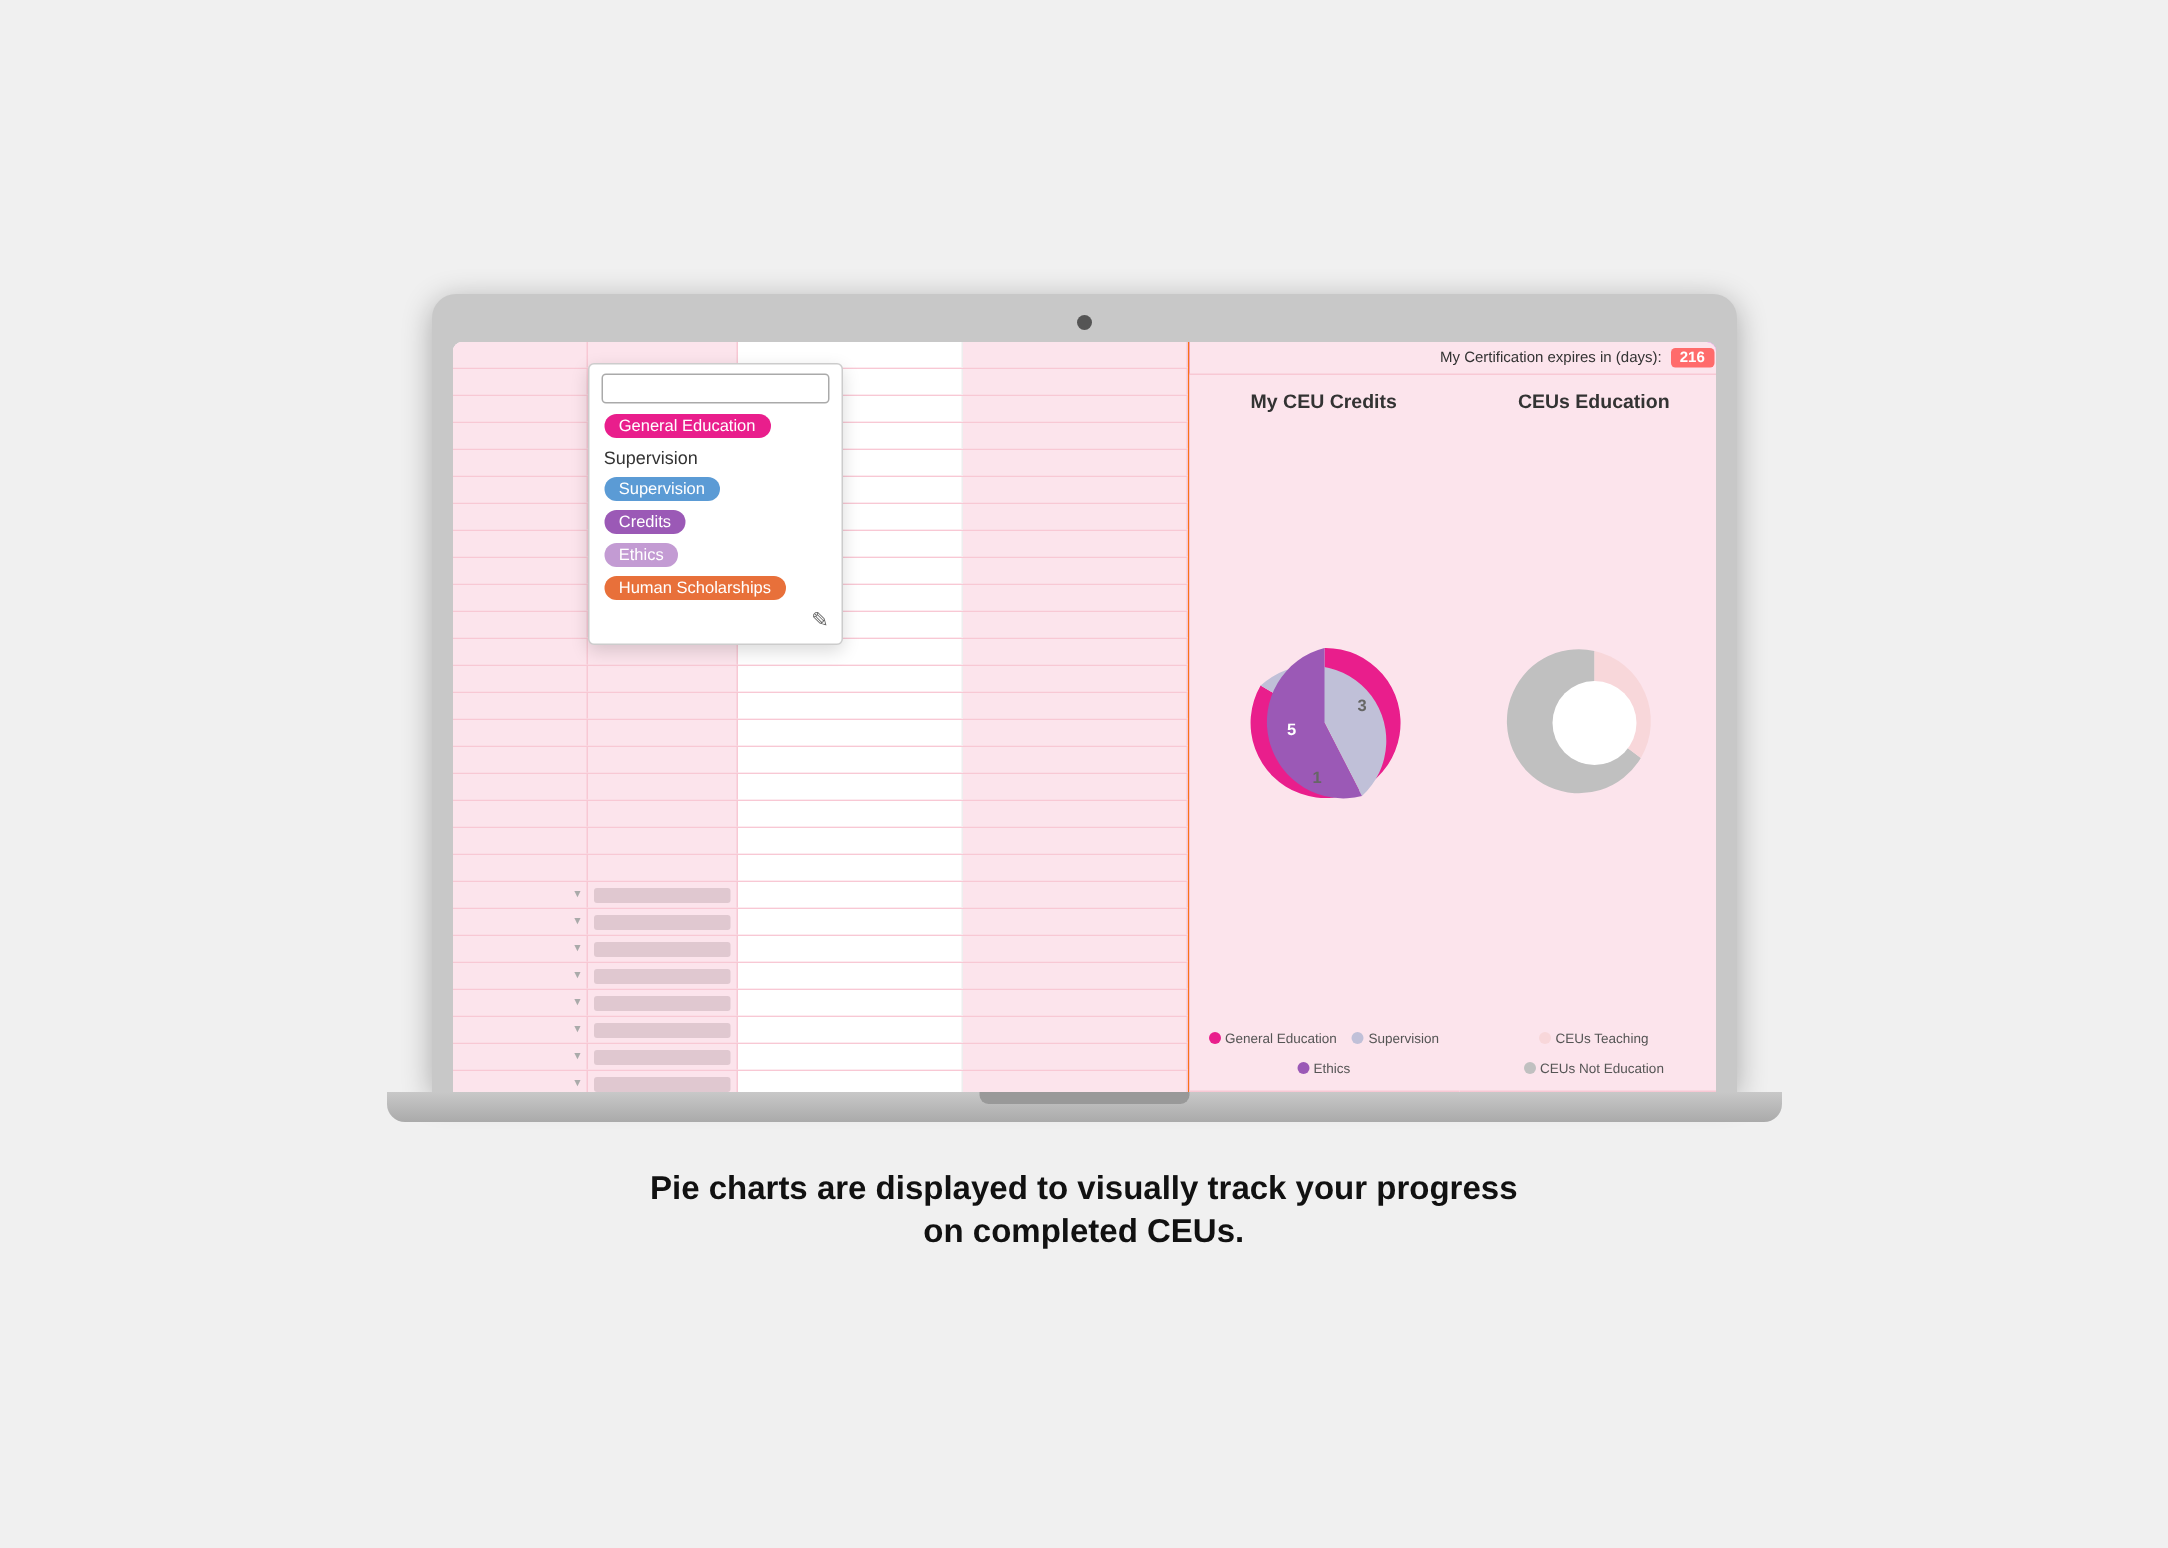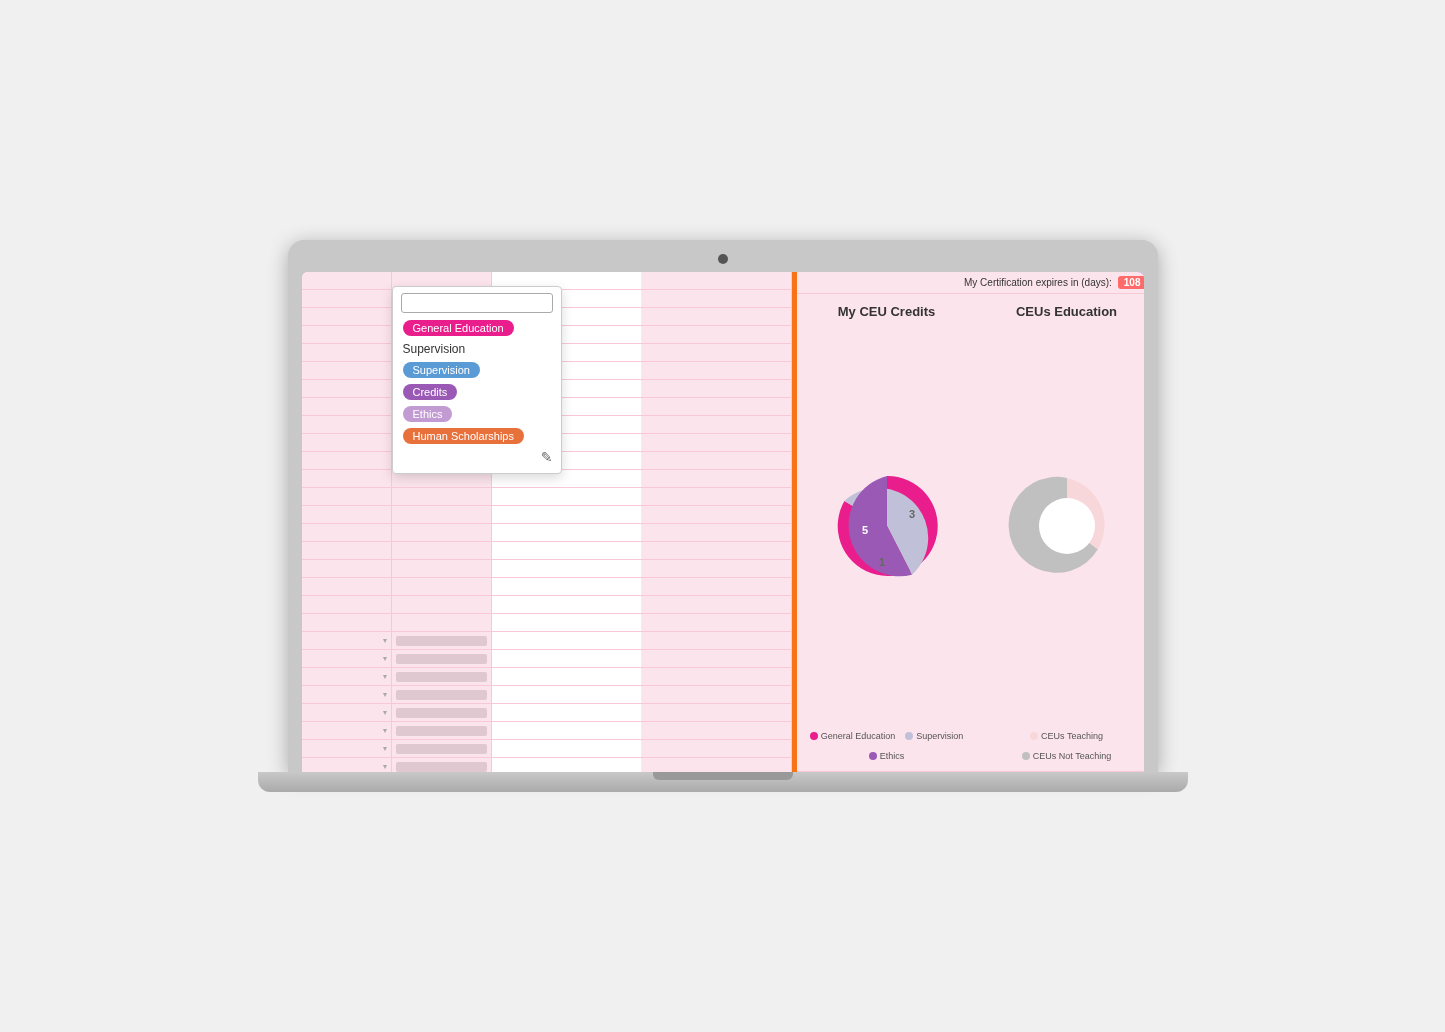--- a/index.html
+++ b/index.html
@@ -126,7 +126,7 @@
       background: #d946ef;
       display: flex;
       flex-direction: column;
-      border-left: 5px solid #f97316;
+      border-left: 1px solid #f97316;
     }
 
     

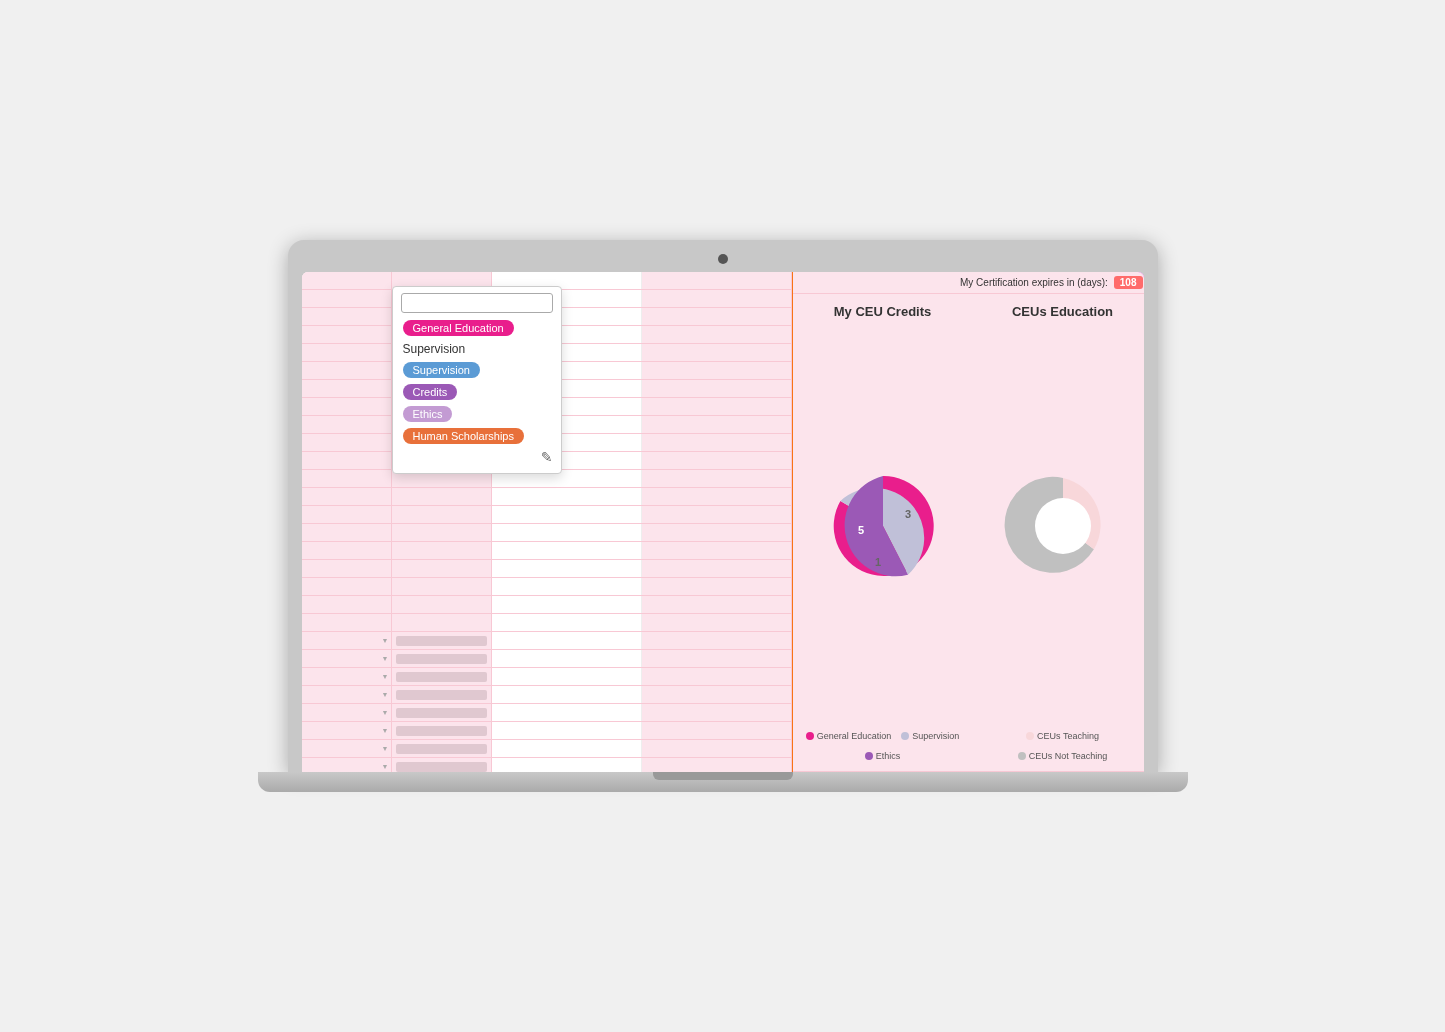--- a/index.html
+++ b/index.html
@@ -545,7 +545,7 @@
 
           <div class="cert-notice">
             <span>My Certification expires in (days):</span>
-            <span class="cert-days">108</span>
+            <span class="cert-days">216</span>
           </div>
 
           <div class="charts-area">

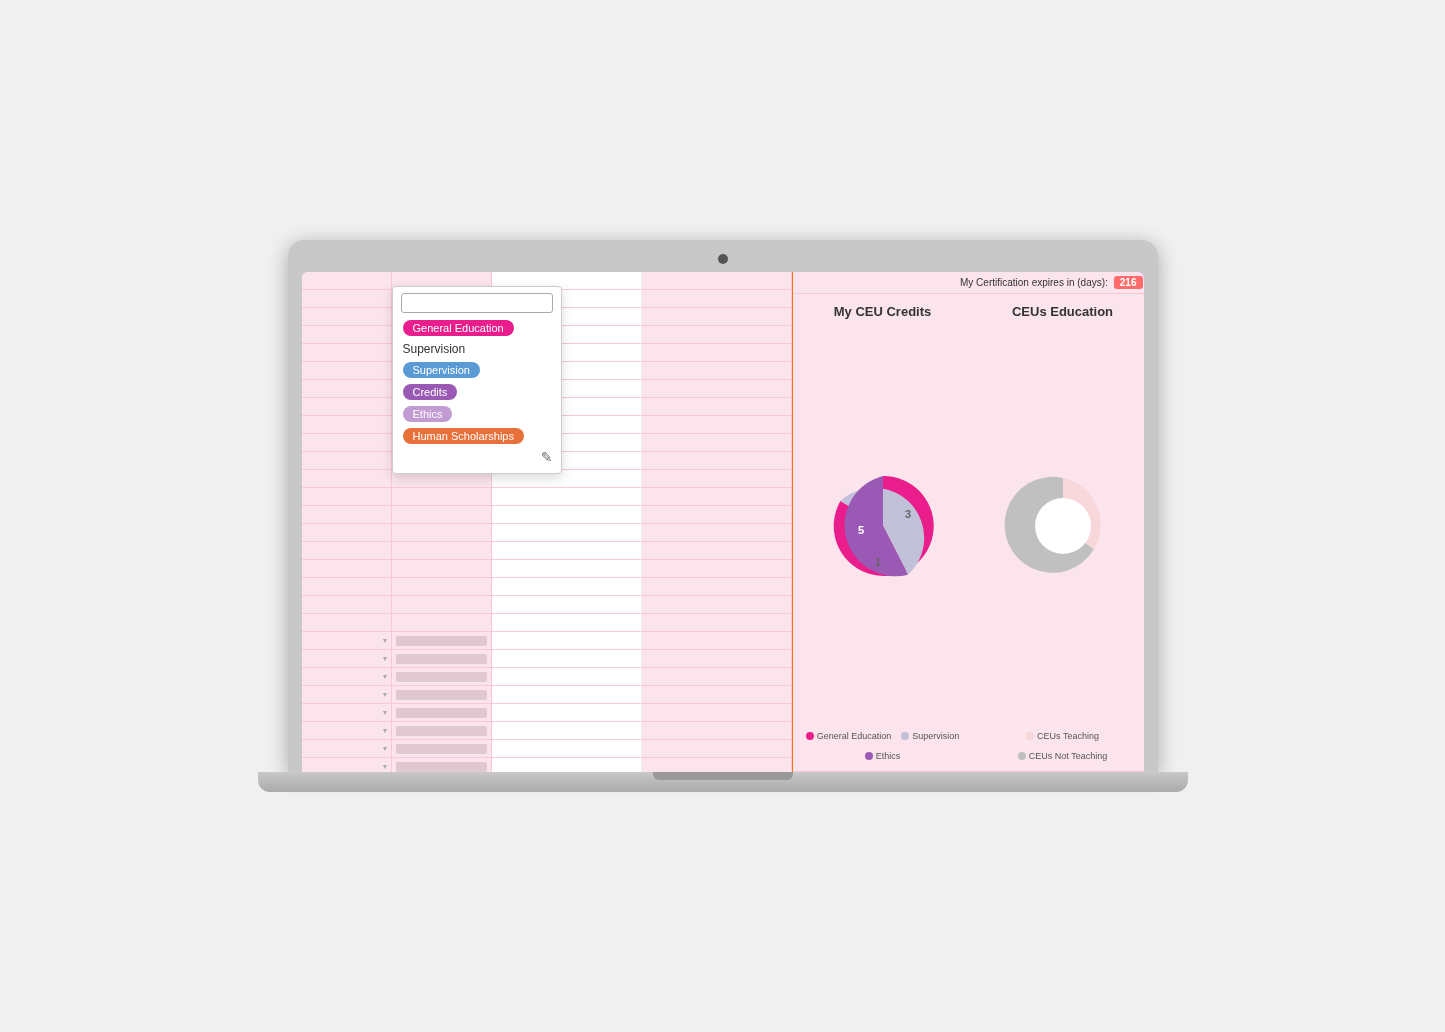--- a/index.html
+++ b/index.html
@@ -601,7 +601,7 @@
                 </div>
                 <div class="legend-item">
                   <div class="legend-dot" style="background:#c0c0c0;"></div>
-                  <span>CEUs Not Teaching</span>
+                  <span>CEUs Not Education</span>
                 </div>
               </div>
             </div>

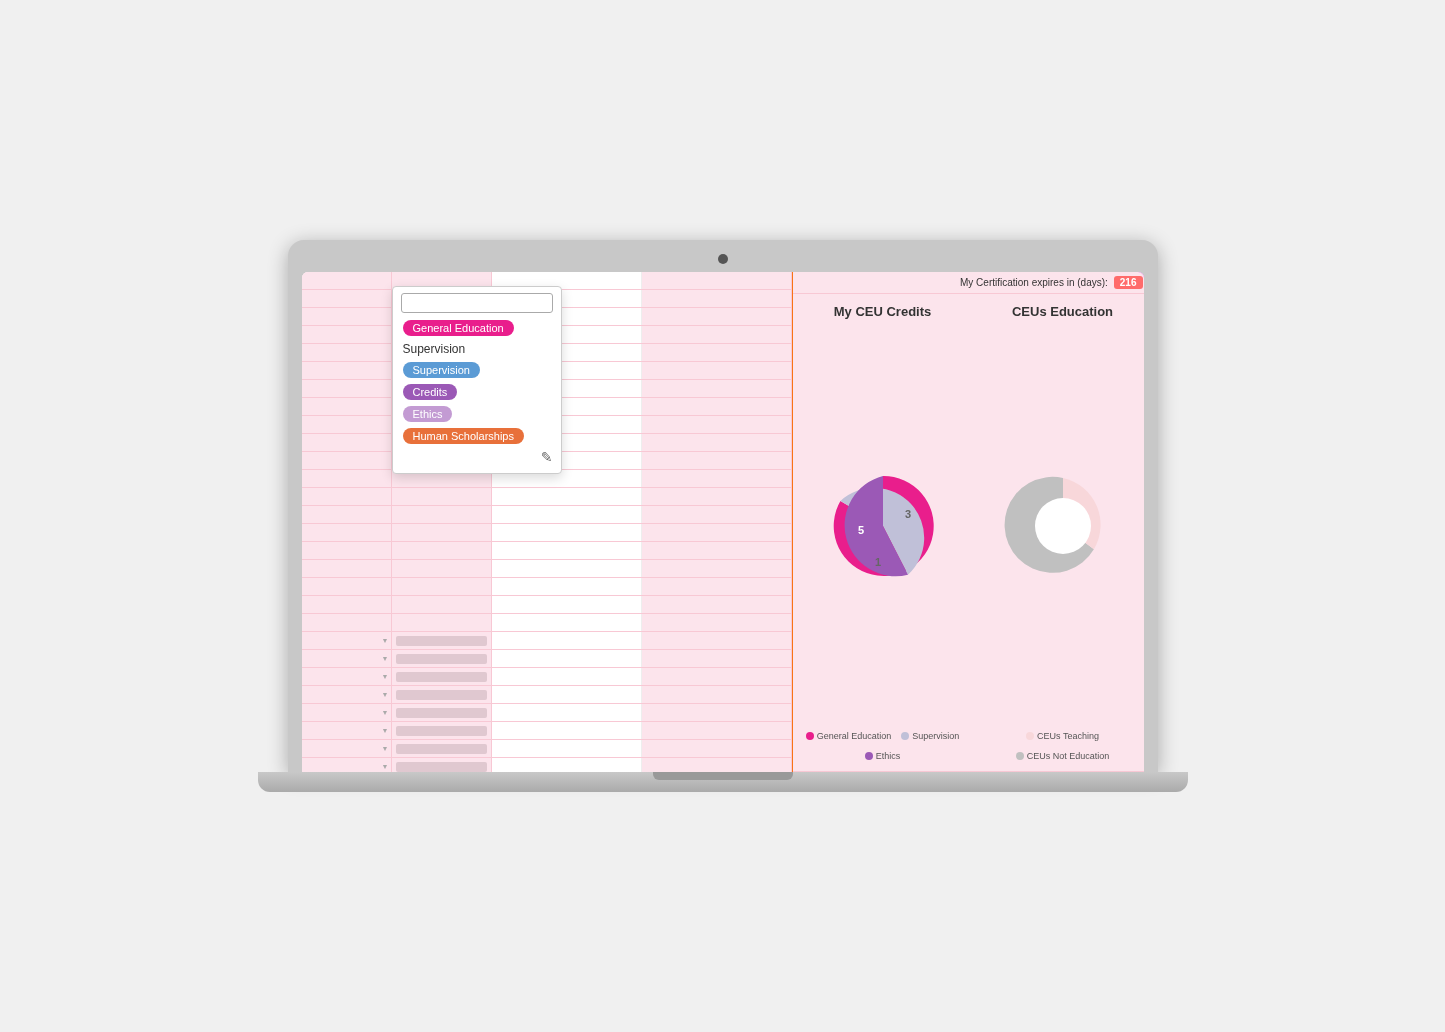--- a/index.html
+++ b/index.html
@@ -613,6 +613,10 @@
 
   <div class="laptop-base"></div>
 
+  <div class="caption">
+    <span>Pie charts are displayed to visually track your progress</span><br>
+    <span>on completed CEUs.</span>
+  </div>
 </div>
 
 </body></html>

